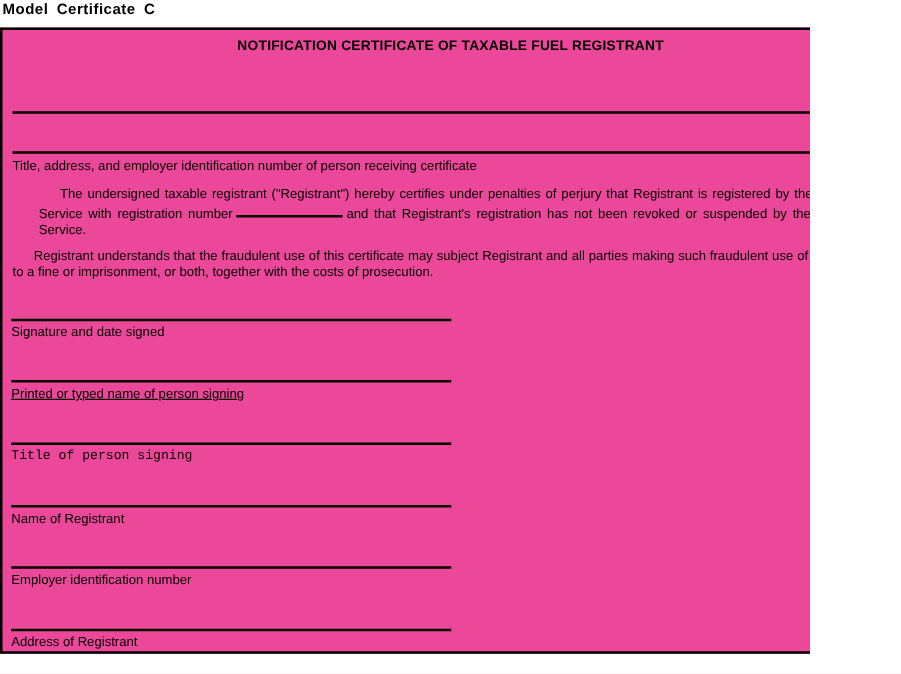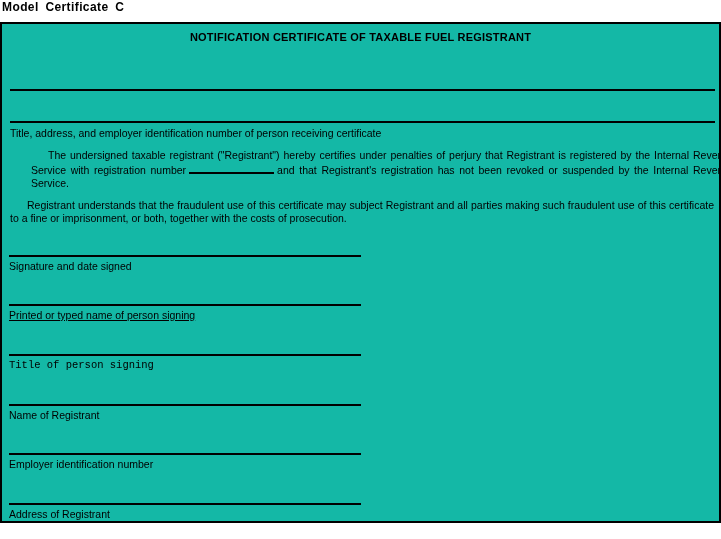--- a/index.html
+++ b/index.html
@@ -14,7 +14,7 @@
   }
   .page {
     position: relative;
-    width: 721px;
+    width: 648px;
     height: 539px;
     overflow: hidden;
   }

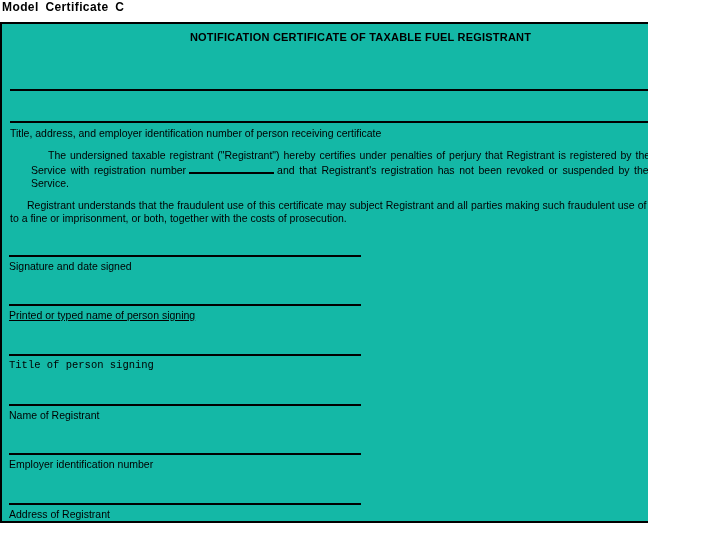--- a/index.html
+++ b/index.html
@@ -37,7 +37,7 @@
     height: 501px;
     border: 2px solid #000000;
     box-sizing: border-box;
-    background: #14b8a6;
+    background: #ec4899;
   }
   .cert-title {
     position: absolute;

